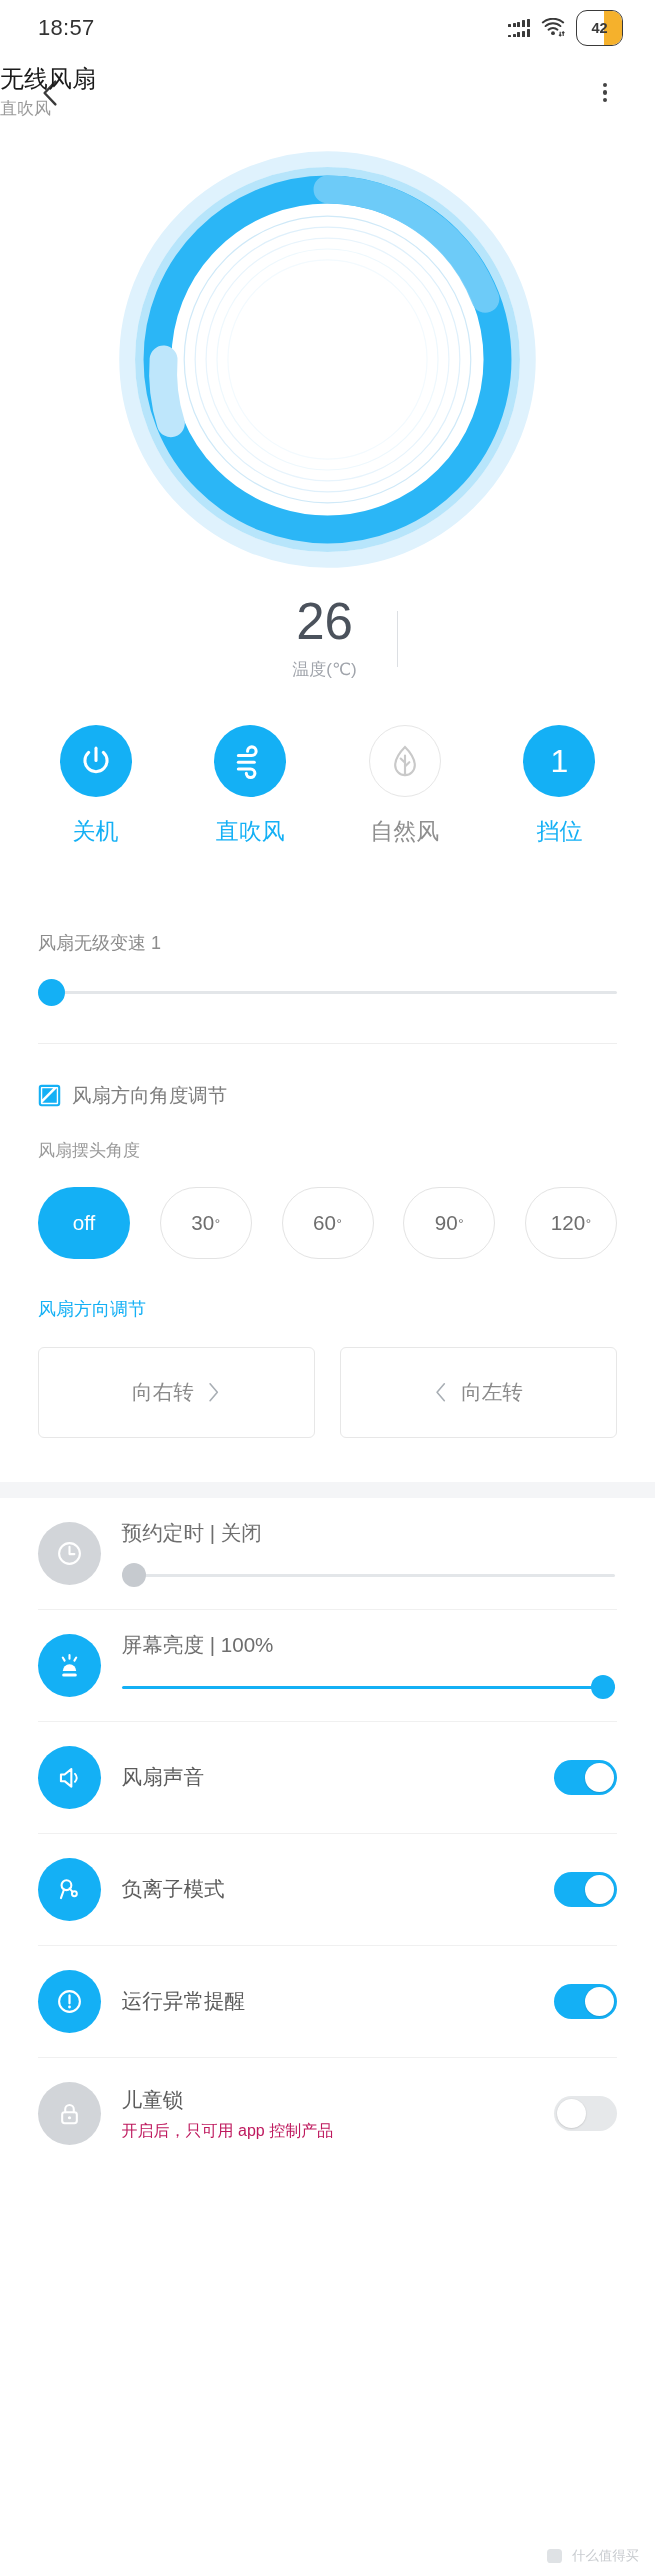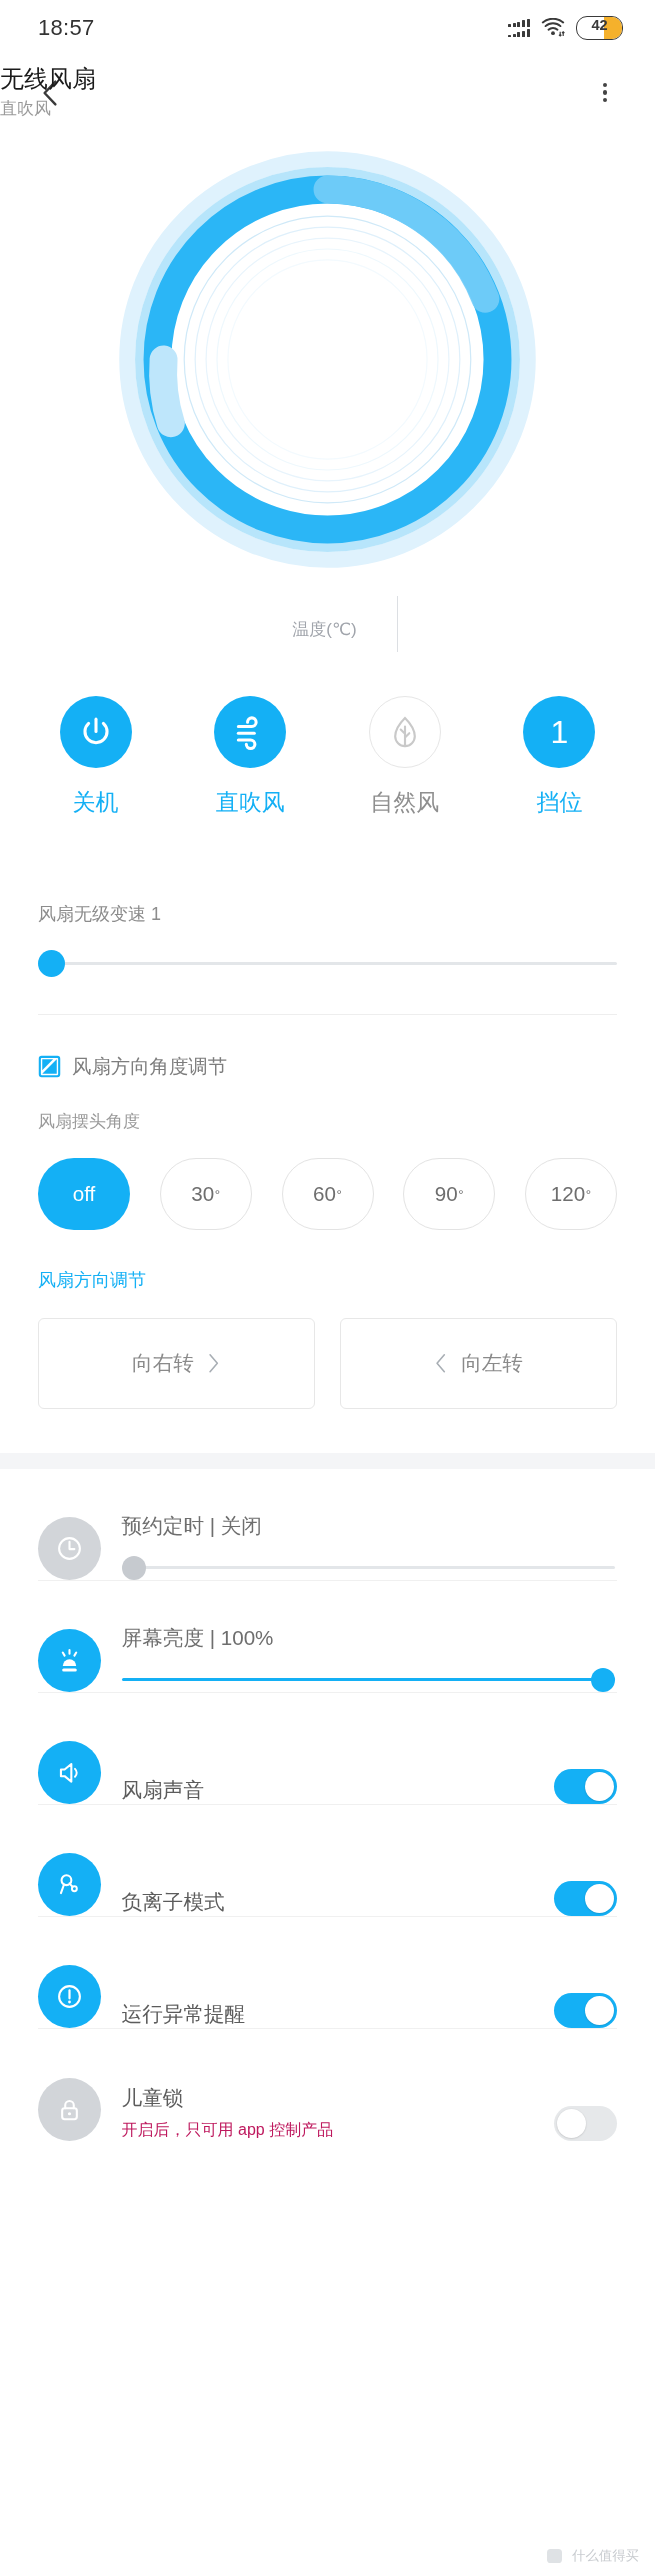--- a/index.html
+++ b/index.html
@@ -23,8 +23,8 @@
   .sig-row i:nth-child(3){height:4.9px;} .sig-row i:nth-child(4){height:6.7px;}
   .sig-row i:nth-child(5){height:8px;}
   .wifi { position:relative; width:24px; height:19.4px; }
-  .batt { position:relative; width:47px; height:24px; border:1.8px solid #3a3a3a; border-radius:11px;
-          display:flex; overflow:hidden; }
+  .batt { position:relative; width:47px; height:36px; border:1.8px solid #3a3a3a; border-radius:11px;
+          display:flex; align-items:center; overflow:hidden; }
   .batt-fill { position:absolute; right:0; top:0; bottom:0; width:18px; background:#f5b12c; }
   .batt-num { position:relative; z-index:2; width:100%; text-align:center; font-size:14.6px; font-weight:bold; color:#3a3a3a; }
 

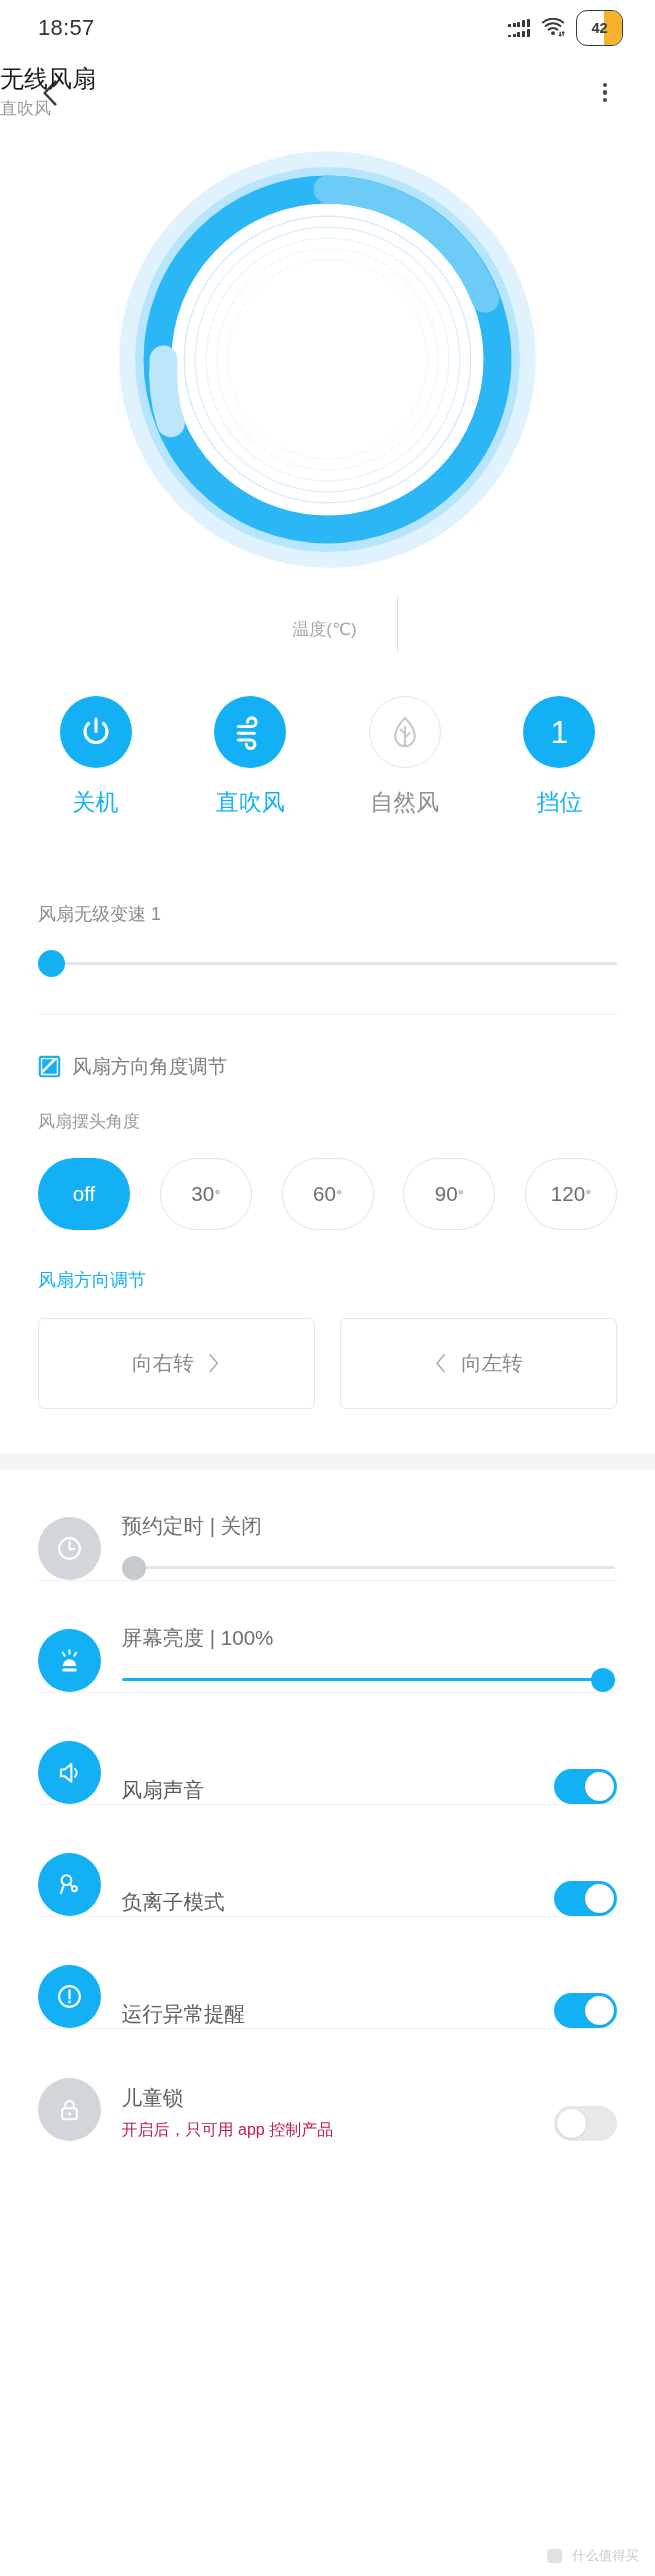--- a/index.html
+++ b/index.html
@@ -200,6 +200,7 @@
 
   <div class="readings">
     <div class="reading">
+      <div class="reading-val">26</div>
       <div class="reading-lab">温度(℃)</div>
     </div>
     <div class="reading-div"></div>

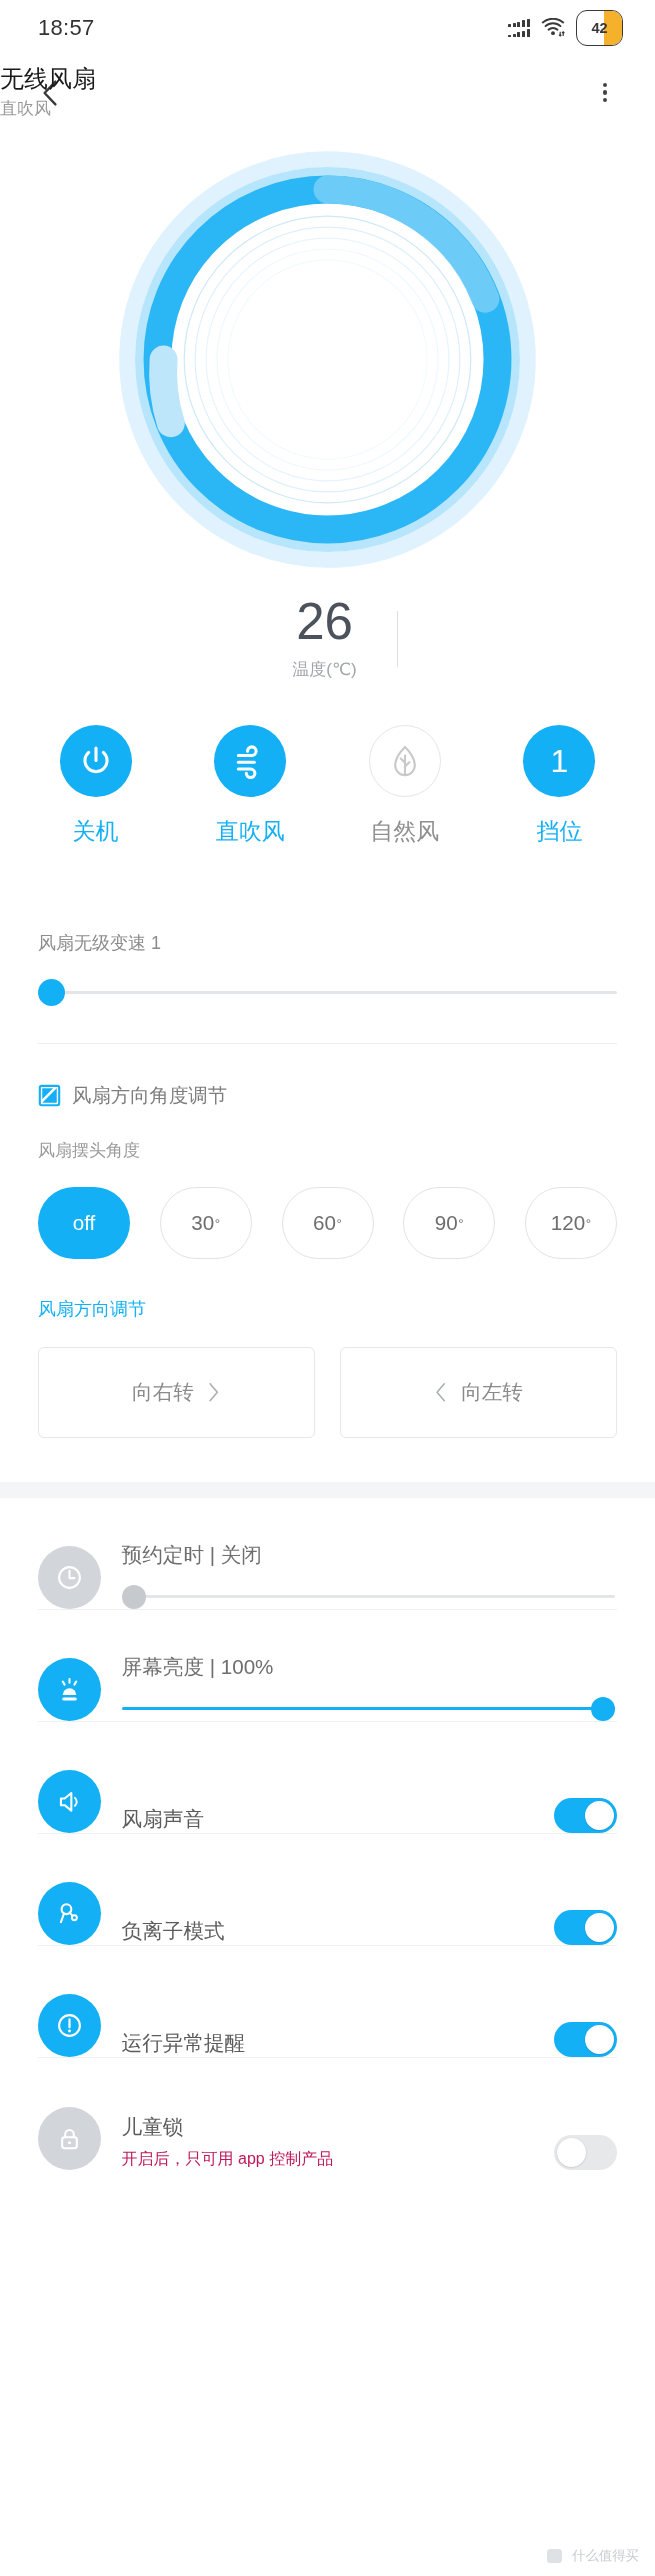--- a/index.html
+++ b/index.html
@@ -95,7 +95,7 @@
 
   
   .list { padding:0 38px; }
-  .row { display:flex; align-items:flex-end; min-height:112px; border-bottom:1.2px solid #f0f0f0; }
+  .row { display:flex; align-items:center; min-height:112px; border-bottom:1.2px solid #f0f0f0; }
   .row:last-child { border-bottom:none; }
   .row-icon { width:63px; height:63px; border-radius:50%; flex:0 0 63px;
               display:flex; align-items:center; justify-content:center; }

